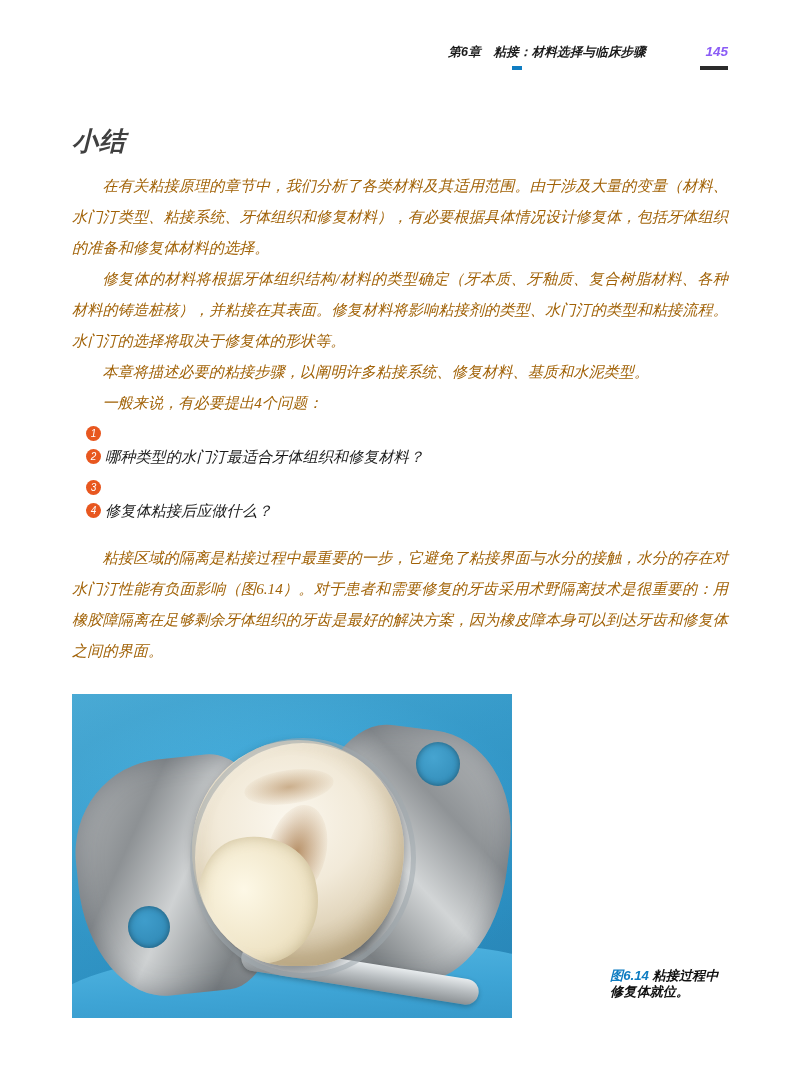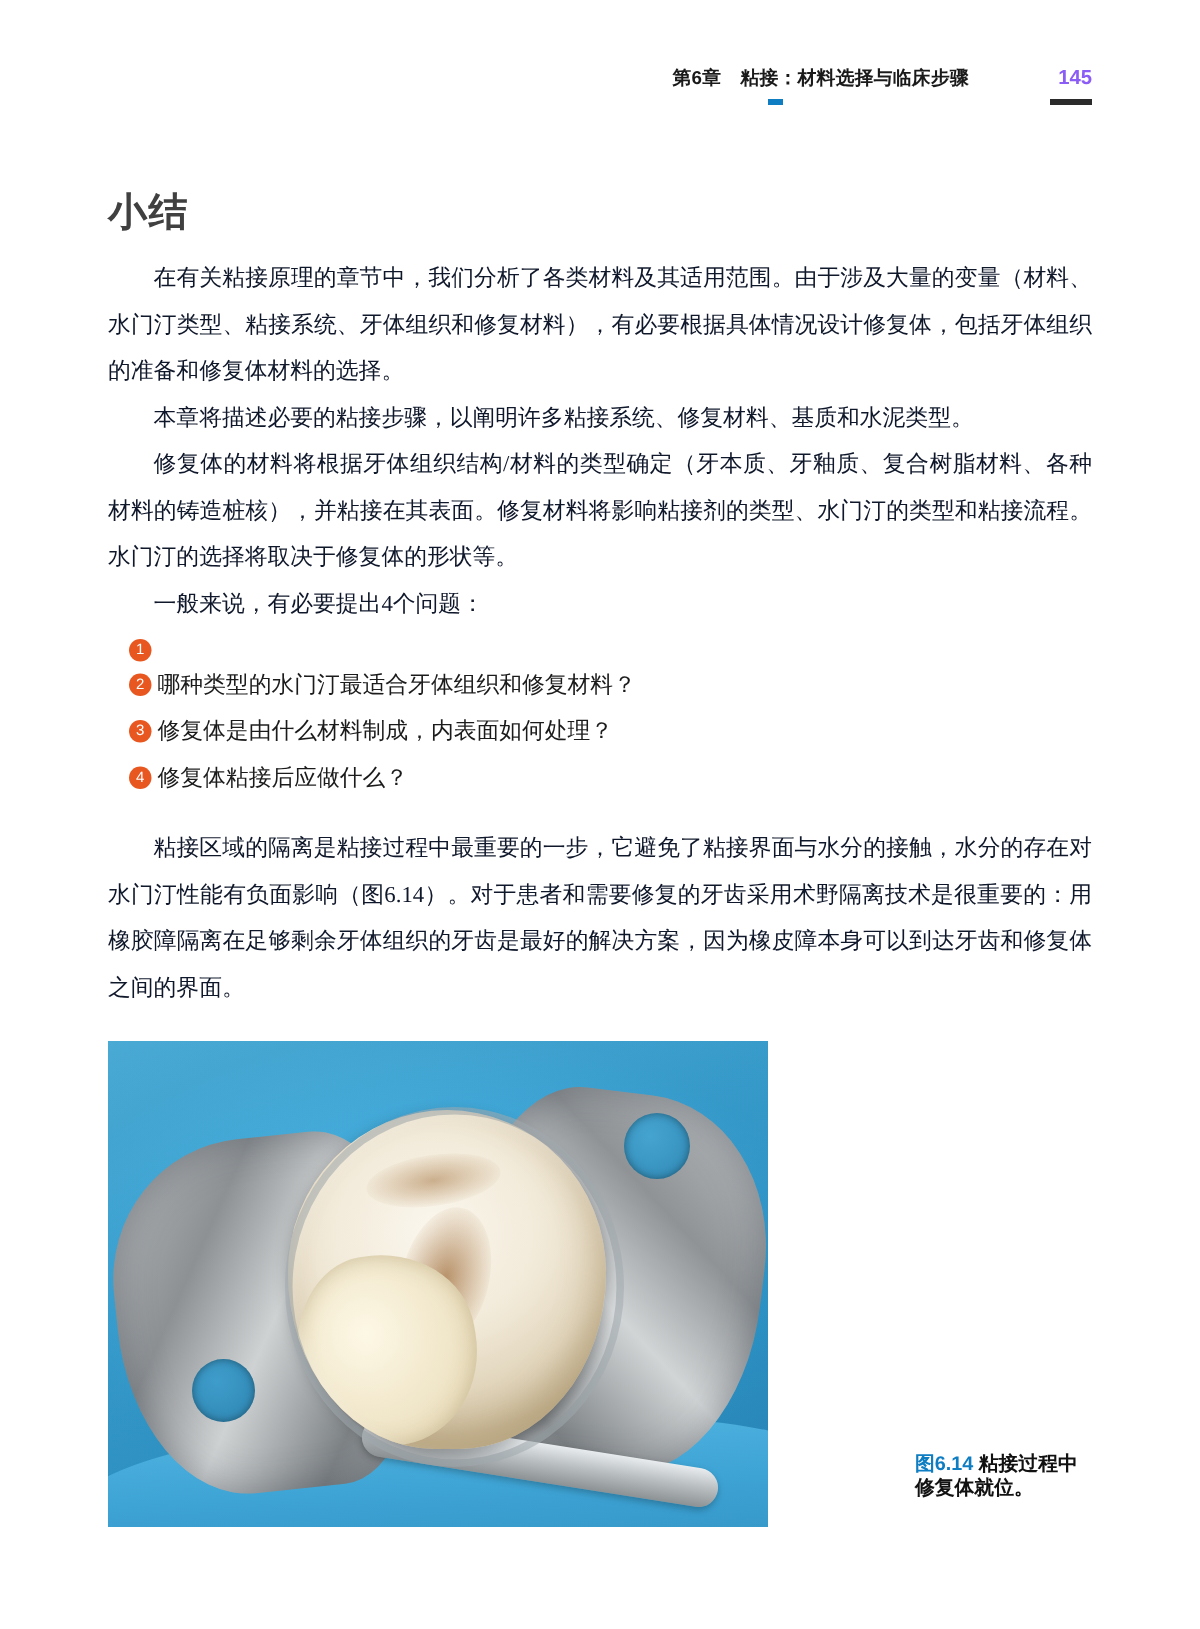--- a/index.html
+++ b/index.html
@@ -21,6 +21,7 @@
     left: 0; top: 0;
     width: 791px;
     height: 1086px;
+    font-style: italic;
   }
 
   

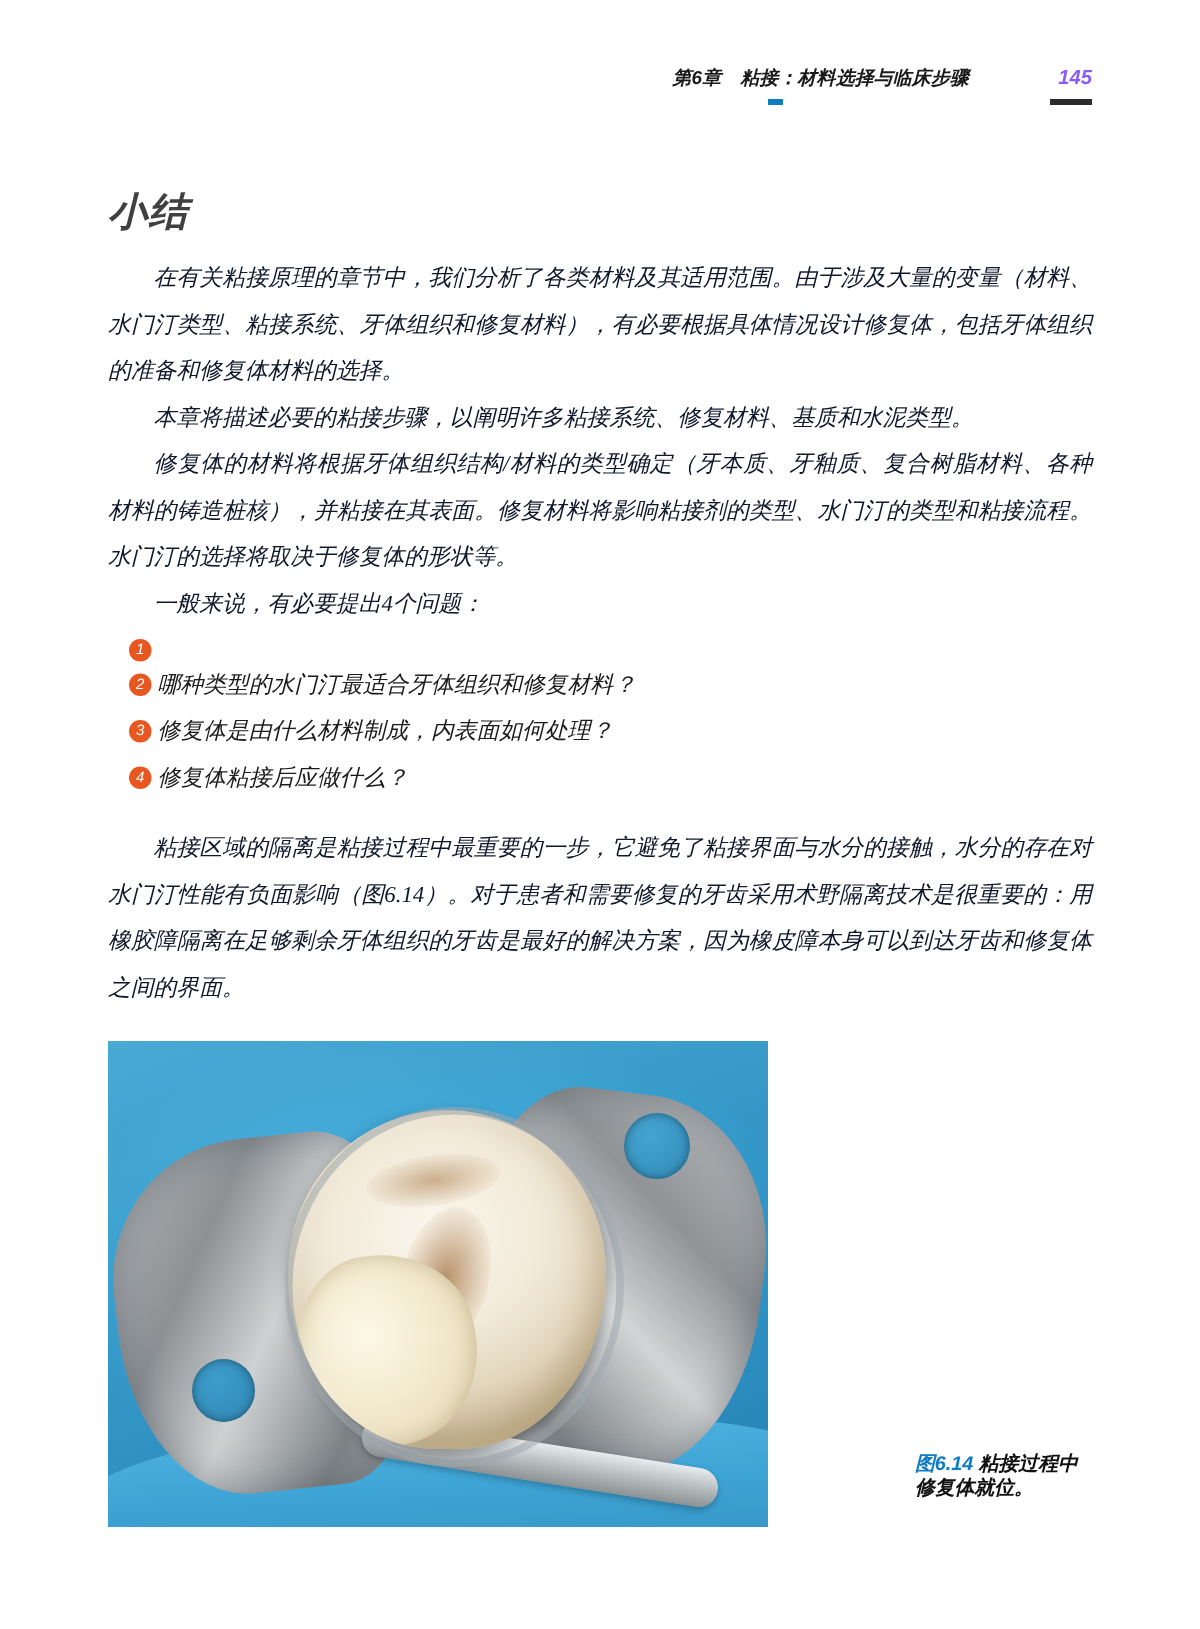--- a/index.html
+++ b/index.html
@@ -106,7 +106,7 @@
     text-align: justify;
     text-justify: inter-ideograph;
     text-indent: 2em;
-    color: #0f172a;
+    color: #a16207;
   }
   p.para + p.para {
     margin-top: 0;

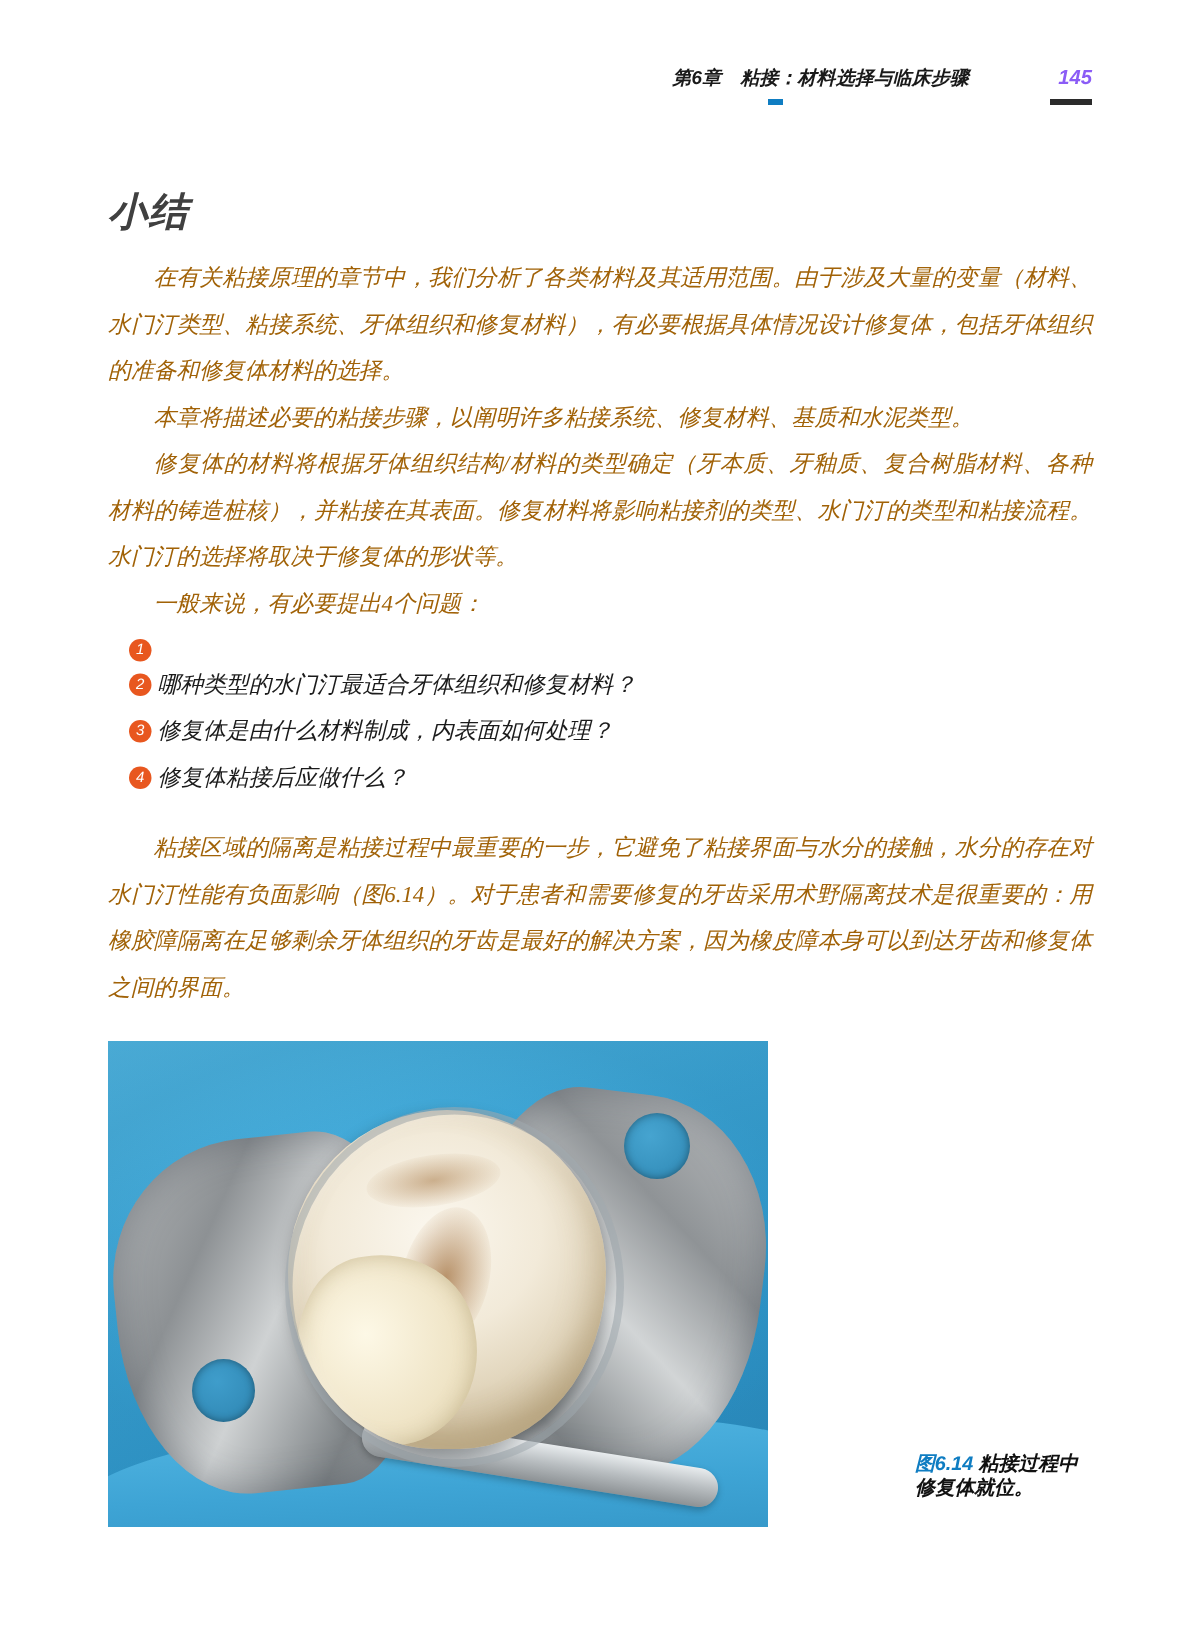--- a/index.html
+++ b/index.html
@@ -298,8 +298,8 @@
 
   <div class="body-col">
     <p class="para">在有关粘接原理的章节中，我们分析了各类材料及其适用范围。由于涉及大量的变量（材料、水门汀类型、粘接系统、牙体组织和修复材料），有必要根据具体情况设计修复体，包括牙体组织的准备和修复体材料的选择。</p>
+    <p class="para">修复体的材料将根据牙体组织结构/材料的类型确定（牙本质、牙釉质、复合树脂材料、各种材料的铸造桩核），并粘接在其表面。修复材料将影响粘接剂的类型、水门汀的类型和粘接流程。水门汀的选择将取决于修复体的形状等。</p>
     <p class="para">本章将描述必要的粘接步骤，以阐明许多粘接系统、修复材料、基质和水泥类型。</p>
-    <p class="para">修复体的材料将根据牙体组织结构/材料的类型确定（牙本质、牙釉质、复合树脂材料、各种材料的铸造桩核），并粘接在其表面。修复材料将影响粘接剂的类型、水门汀的类型和粘接流程。水门汀的选择将取决于修复体的形状等。</p>
     <p class="para q-intro">一般来说，有必要提出4个问题：</p>
 
     <ul class="qlist">

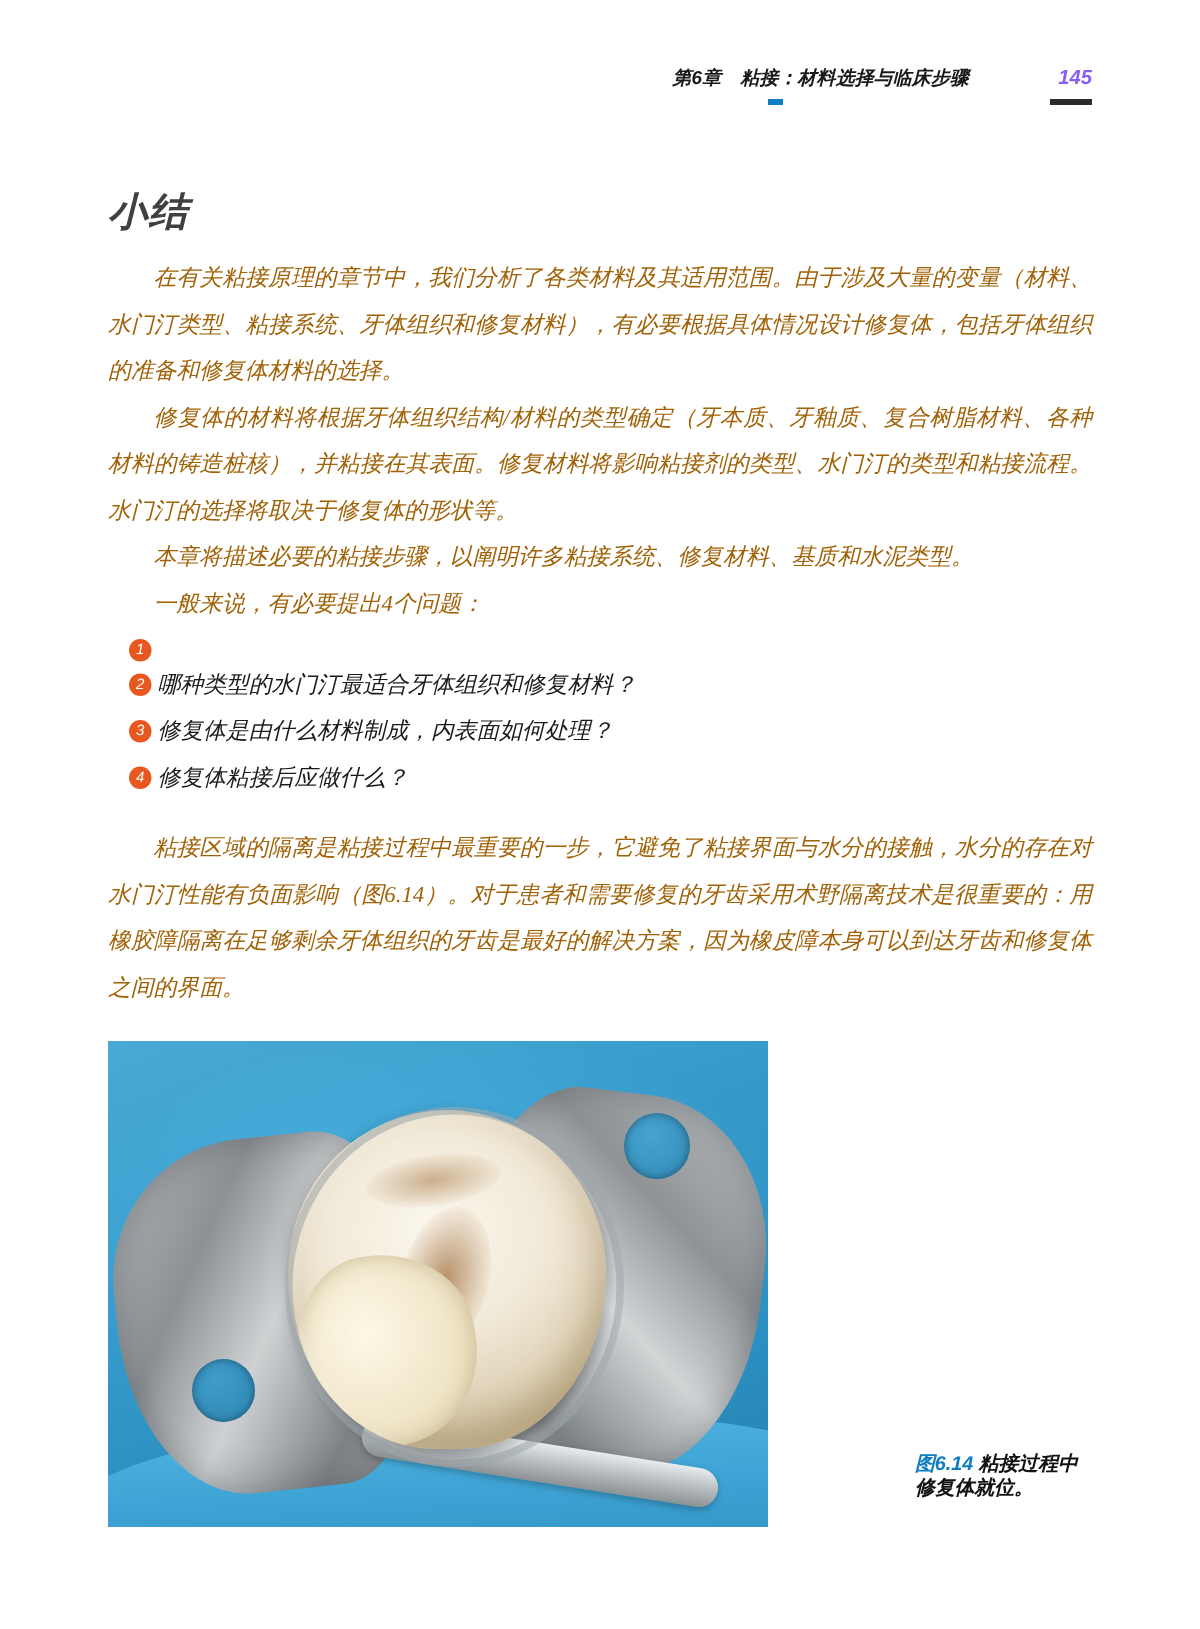--- a/index.html
+++ b/index.html
@@ -312,7 +312,6 @@
       </li>
       <li>
         <span class="num-badge">3</span>
-        <span>修复体是由什么材料制成，内表面如何处理？</span>
       </li>
       <li>
         <span class="num-badge">4</span>

